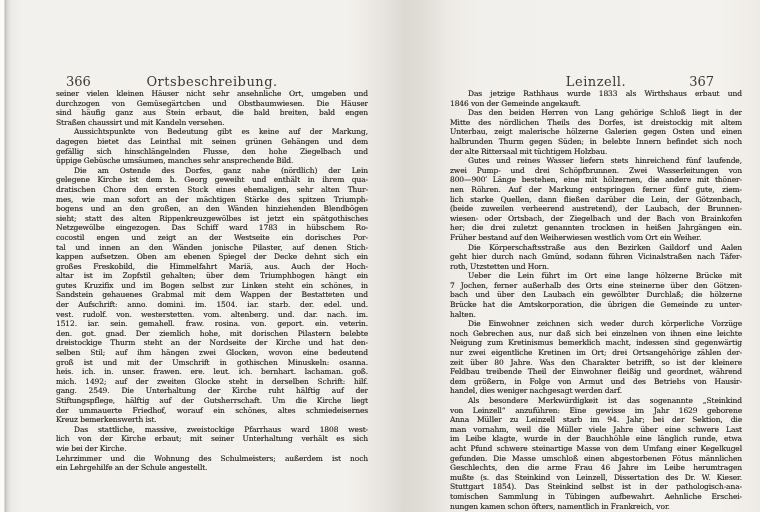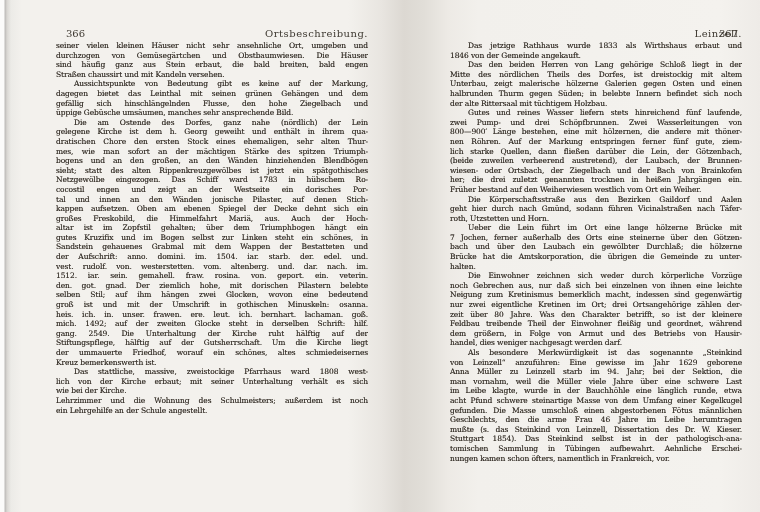--- a/index.html
+++ b/index.html
@@ -26,7 +26,7 @@
   .page{position:absolute;top:28px;}
   .page-left{left:56px;width:312px;}
   .page-right{left:450px;width:292px;}
-  .pagehead{position:relative;height:12px;font-size:10px;line-height:11px;color:#3e3931;}
+  .pagehead{position:relative;height:12px;font-size:13px;line-height:11px;color:#3e3931;}
   .pnum{position:absolute;top:0;}
   .pnum-l{left:10px;}
   .pnum-r{right:4px;}

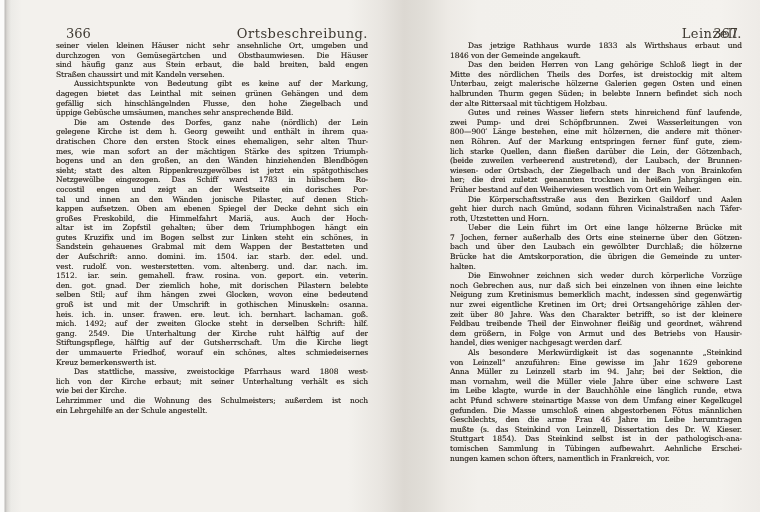--- a/index.html
+++ b/index.html
@@ -30,7 +30,7 @@
   .pnum{position:absolute;top:0;}
   .pnum-l{left:10px;}
   .pnum-r{right:4px;}
-  .ptitle{display:block;text-align:right;letter-spacing:0.5px;}
+  .ptitle{display:block;text-align:center;letter-spacing:0.5px;margin-top:48px;}
   .pbody{margin-top:1px;}
   .line{
     height:9.6px;line-height:9.6px;font-size:7.5px;

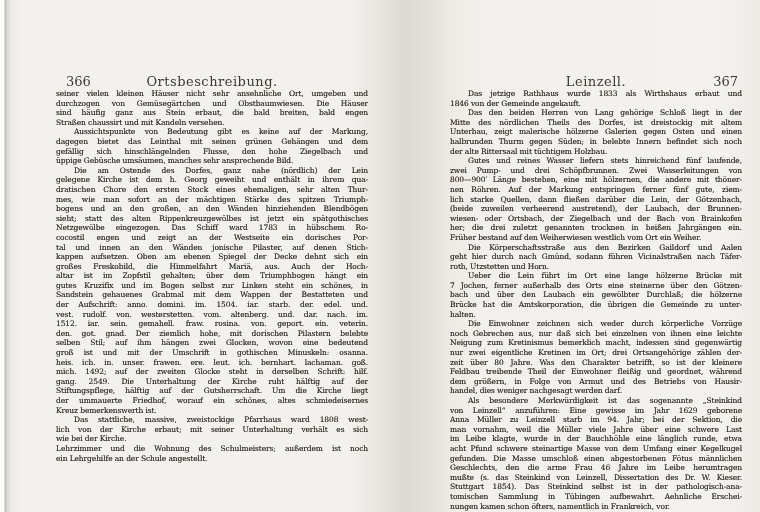--- a/index.html
+++ b/index.html
@@ -29,7 +29,7 @@
   .pagehead{position:relative;height:12px;font-size:13px;line-height:11px;color:#3e3931;}
   .pnum{position:absolute;top:0;}
   .pnum-l{left:10px;}
-  .pnum-r{right:4px;}
+  .pnum-r{right:28px;}
   .ptitle{display:block;text-align:center;letter-spacing:0.5px;margin-top:48px;}
   .pbody{margin-top:1px;}
   .line{

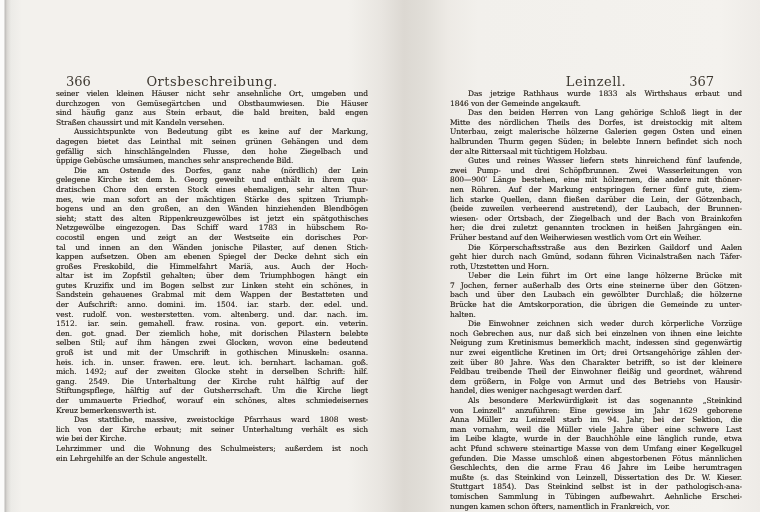--- a/index.html
+++ b/index.html
@@ -78,6 +78,7 @@
         <div class="line j">vest. rudolf. von. westerstetten. vom. altenberg. und. dar. nach. im.</div>
         <div class="line j">1512. iar. sein. gemahell. fraw. rosina. von. geport. ein. veterin.</div>
         <div class="line j">den. got. gnad.  Der ziemlich hohe, mit dorischen Pilastern belebte</div>
+        <div class="line j">dreistockige Thurm steht an der Nordseite der Kirche und hat den-</div>
         <div class="line j">selben Stil; auf ihm hängen zwei Glocken, wovon eine bedeutend</div>
         <div class="line j">groß ist und mit der Umschrift in gothischen Minuskeln: osanna.</div>
         <div class="line j">heis. ich. in. unser. frawen. ere. leut. ich. bernhart. lachaman. goß.</div>

